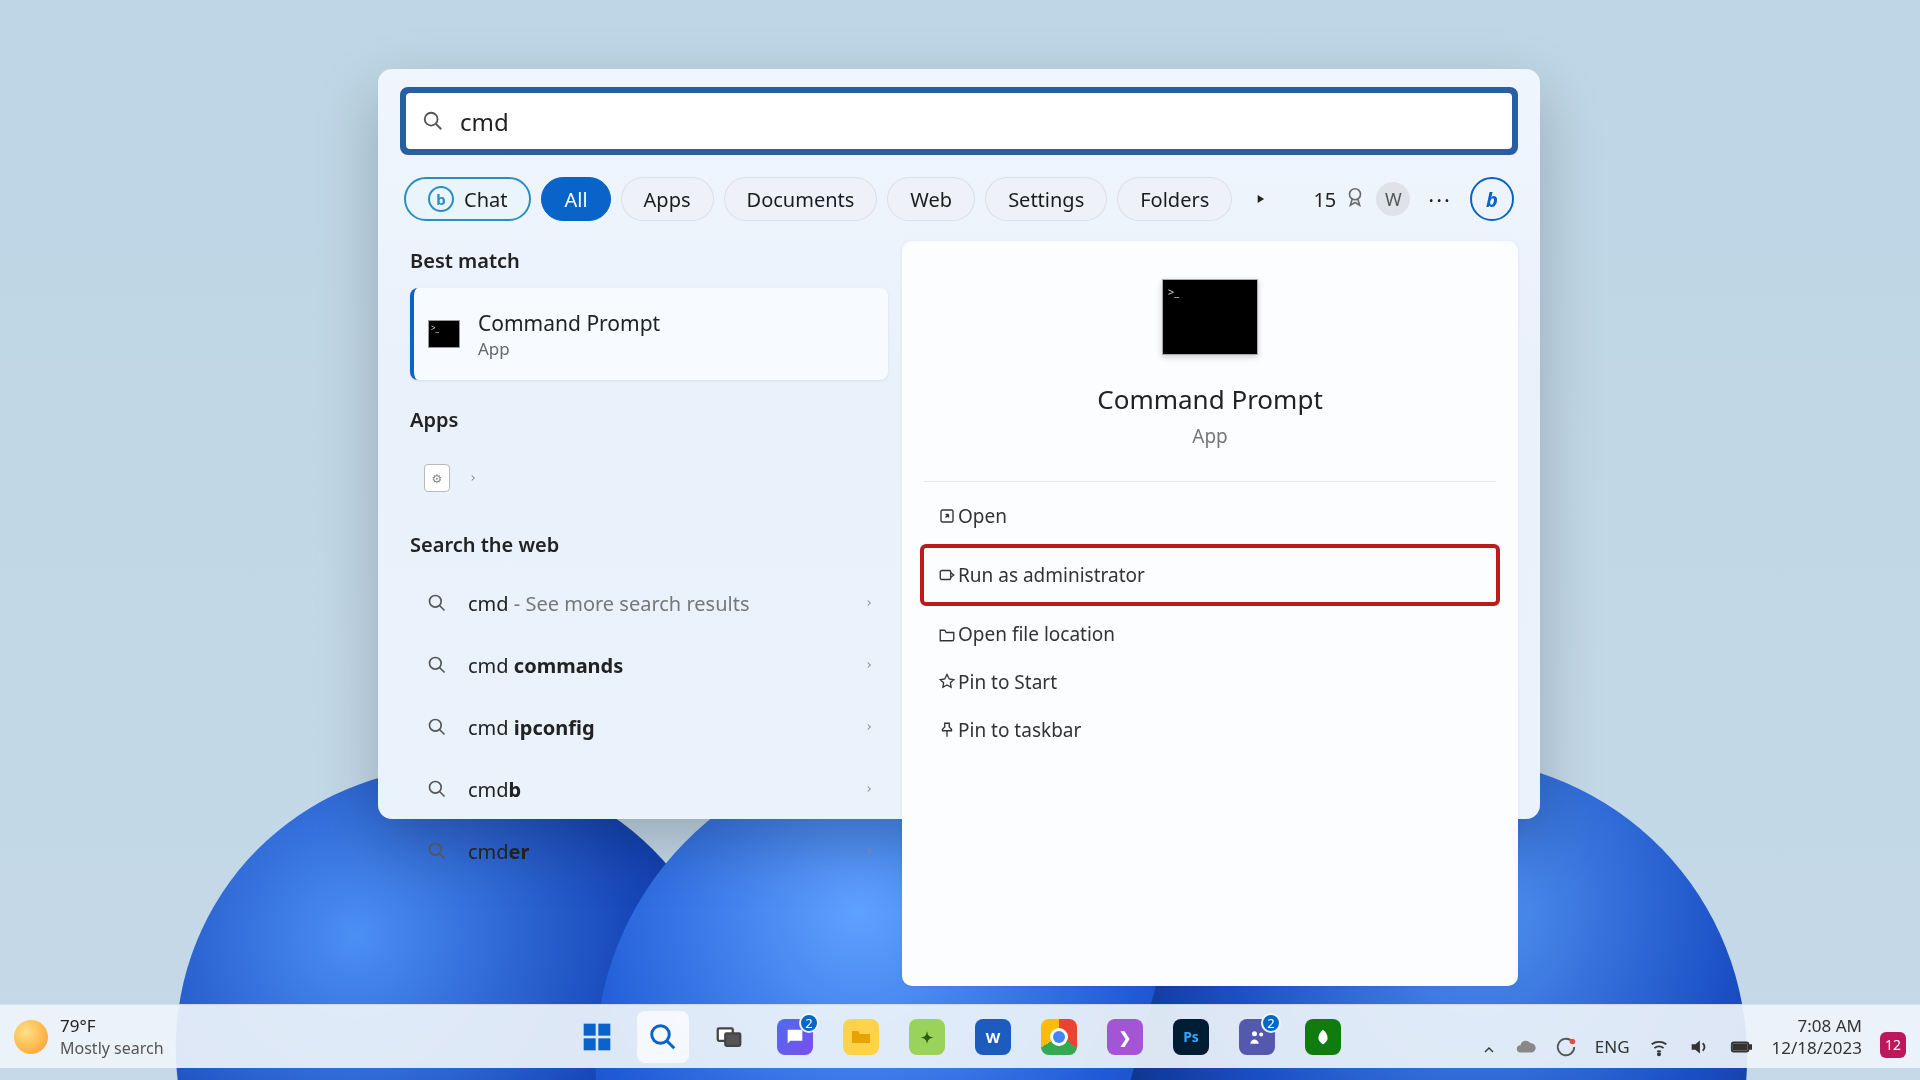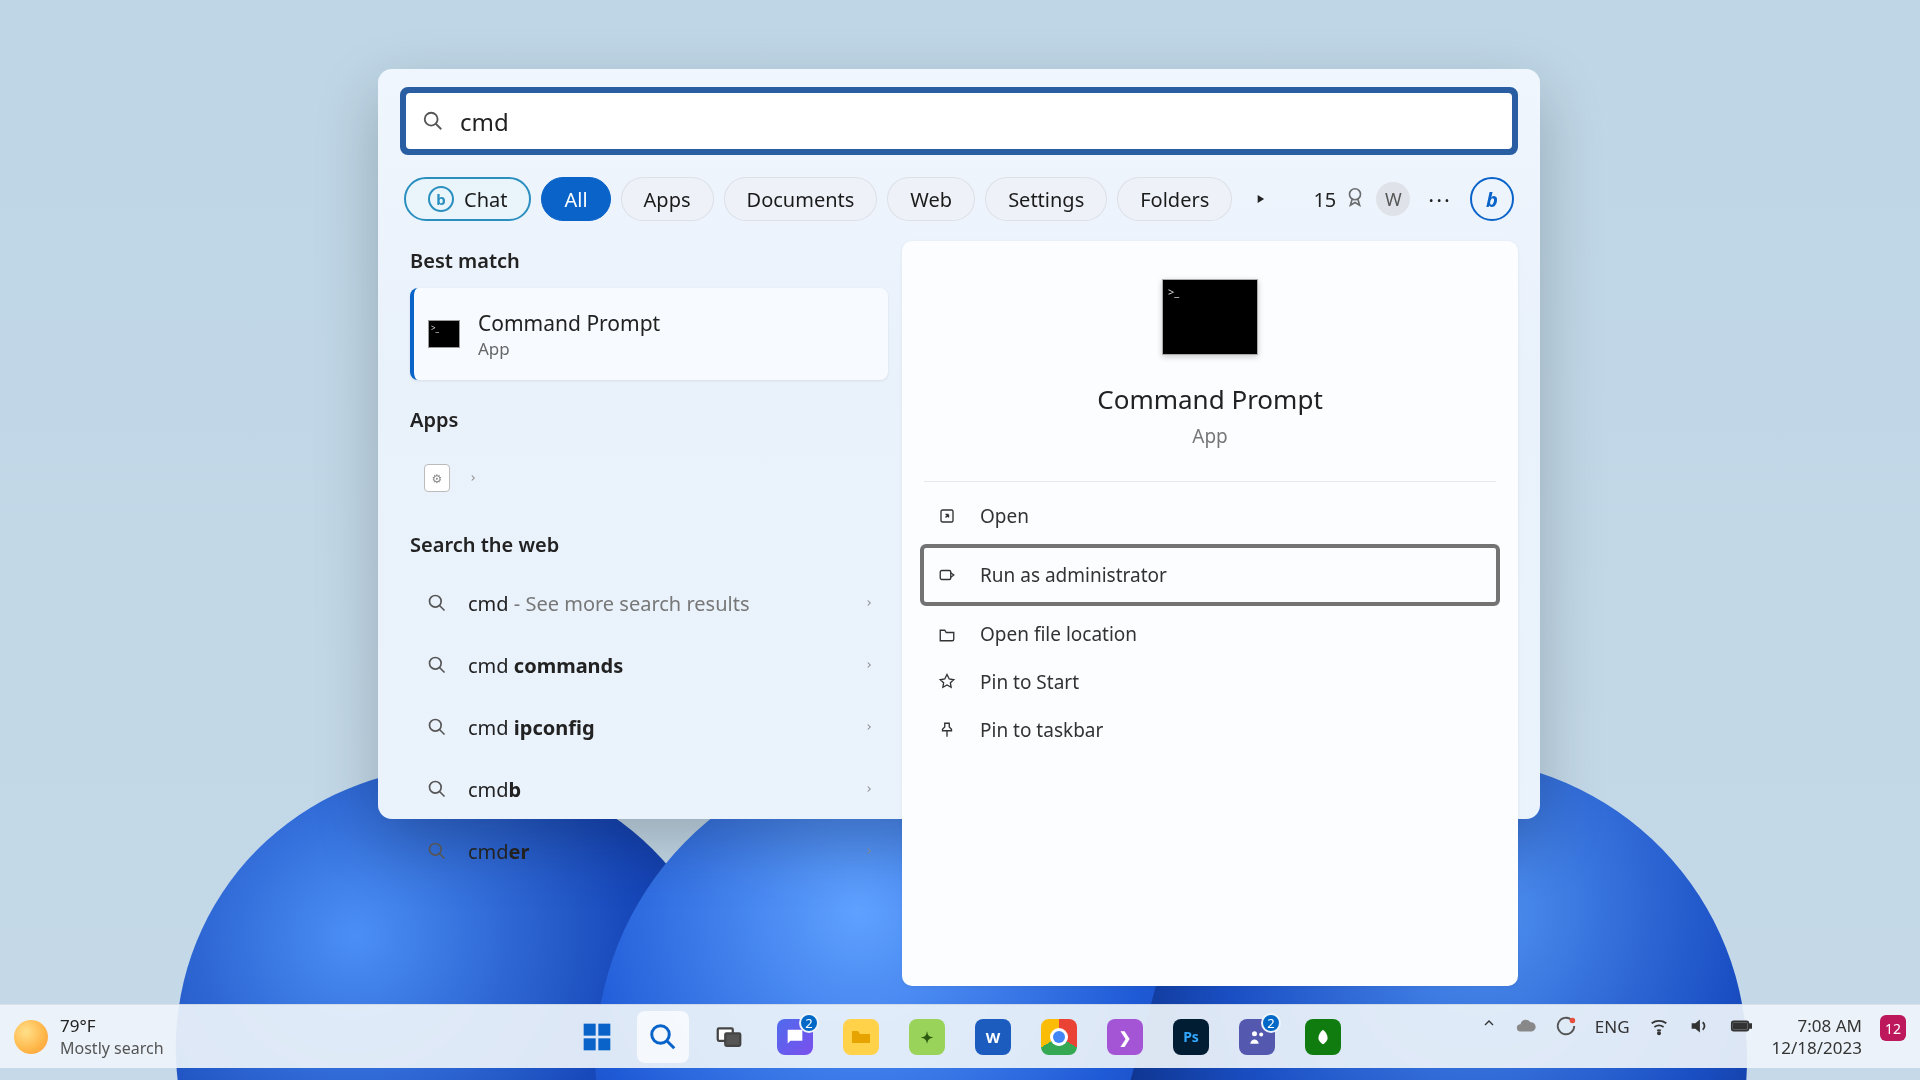--- a/index.html
+++ b/index.html
@@ -93,7 +93,7 @@
 .detail-title{font-size:26px;color:#222;text-align:center;margin-top:26px;}
 .detail-sub{font-size:19px;color:#777;text-align:center;margin-top:6px;}
 .detail-divider{height:1px;background:#e3e7ee;margin:32px 0 10px;}
-.action-row{height:48px;display:flex;align-items:center;gap:22px;padding:0 12px;border-radius:6px;cursor:pointer;font-size:19px;color:#333;}
+.action-row{height:48px;display:flex;align-items:center;padding:0 12px;border-radius:6px;cursor:pointer;font-size:19px;color:#333;}
 .action-row.hl{border:4px solid #737373;border-radius:6px;height:62px;margin:4px -4px;}
 .action-row .aic{width:22px;color:#444;display:flex;justify-content:center;}
 

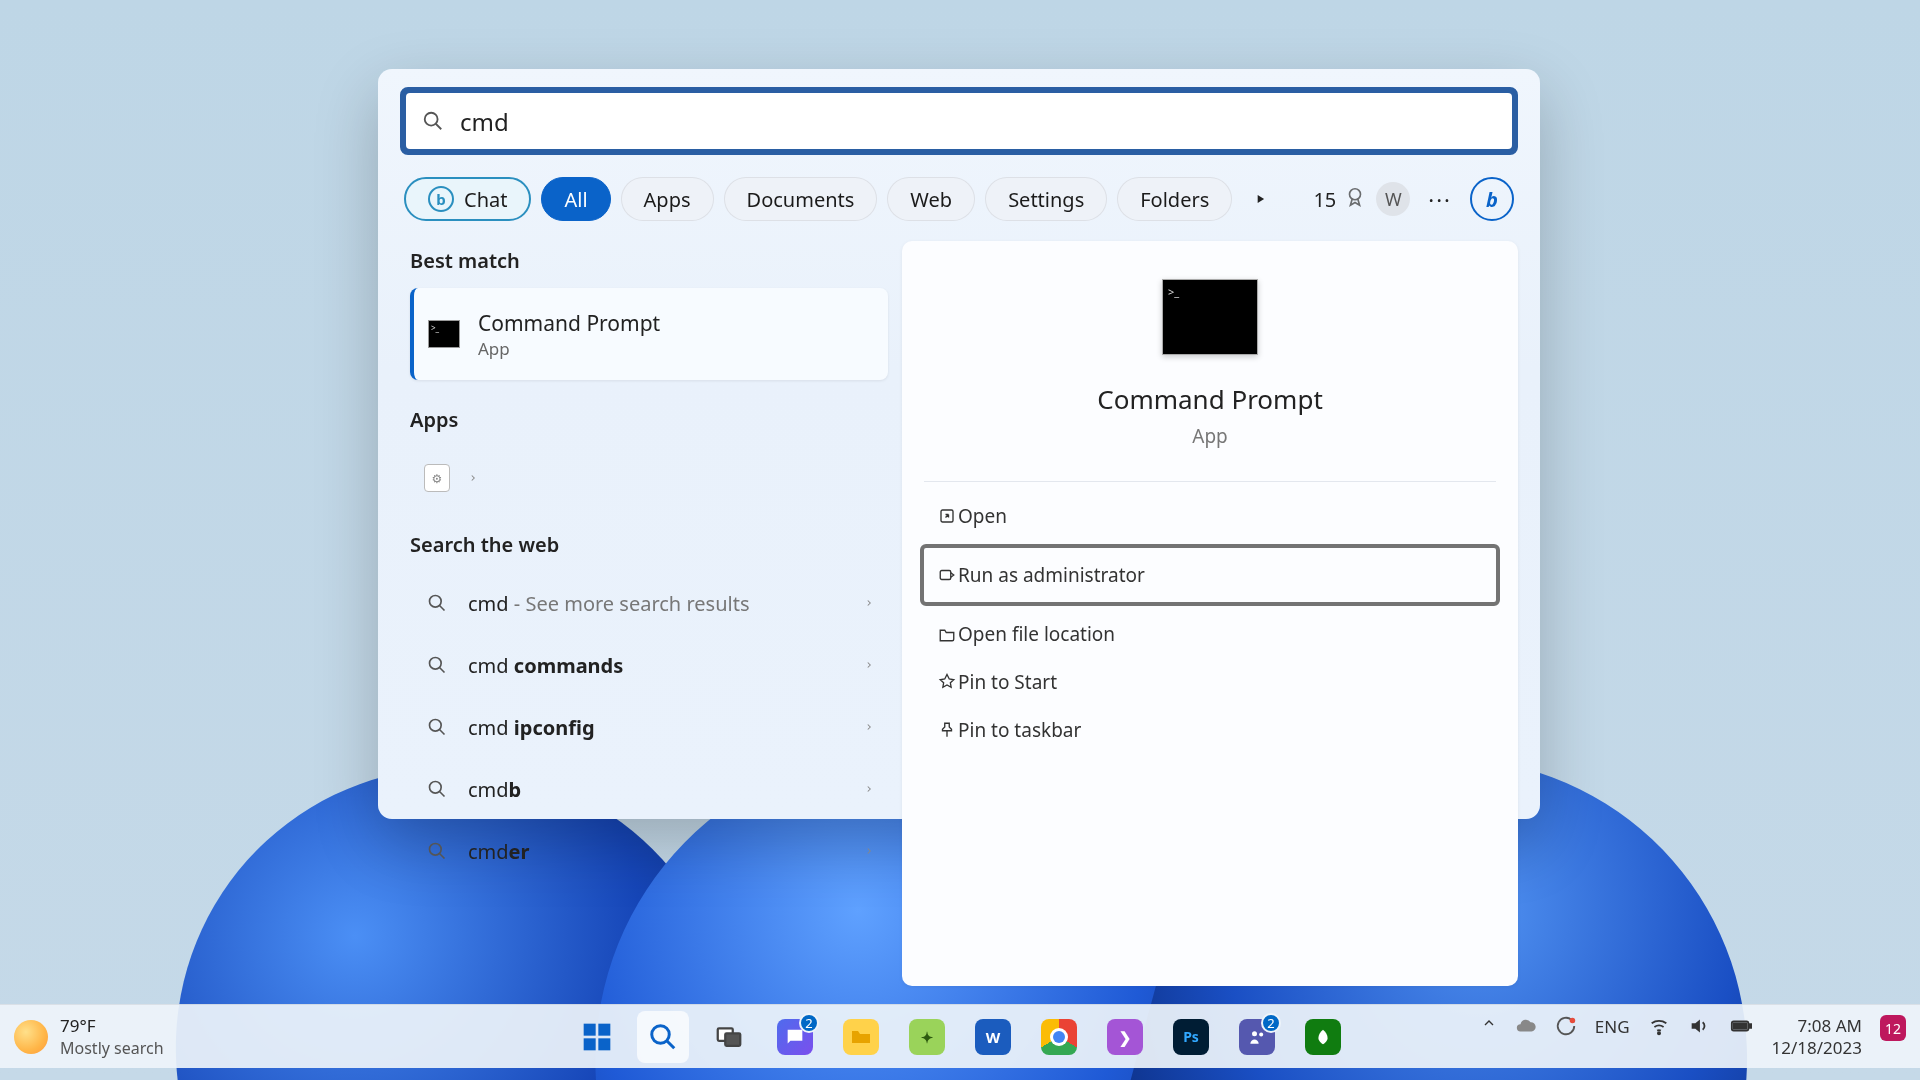--- a/index.html
+++ b/index.html
@@ -94,7 +94,7 @@
 .detail-sub{font-size:19px;color:#777;text-align:center;margin-top:6px;}
 .detail-divider{height:1px;background:#e3e7ee;margin:32px 0 10px;}
 .action-row{height:48px;display:flex;align-items:center;padding:0 12px;border-radius:6px;cursor:pointer;font-size:19px;color:#333;}
-.action-row.hl{border:4px solid #737373;border-radius:6px;height:62px;margin:4px -4px;}
+.action-row.hl{border:4px solid #b91c1c;border-radius:6px;height:62px;margin:4px -4px;}
 .action-row .aic{width:22px;color:#444;display:flex;justify-content:center;}
 
 

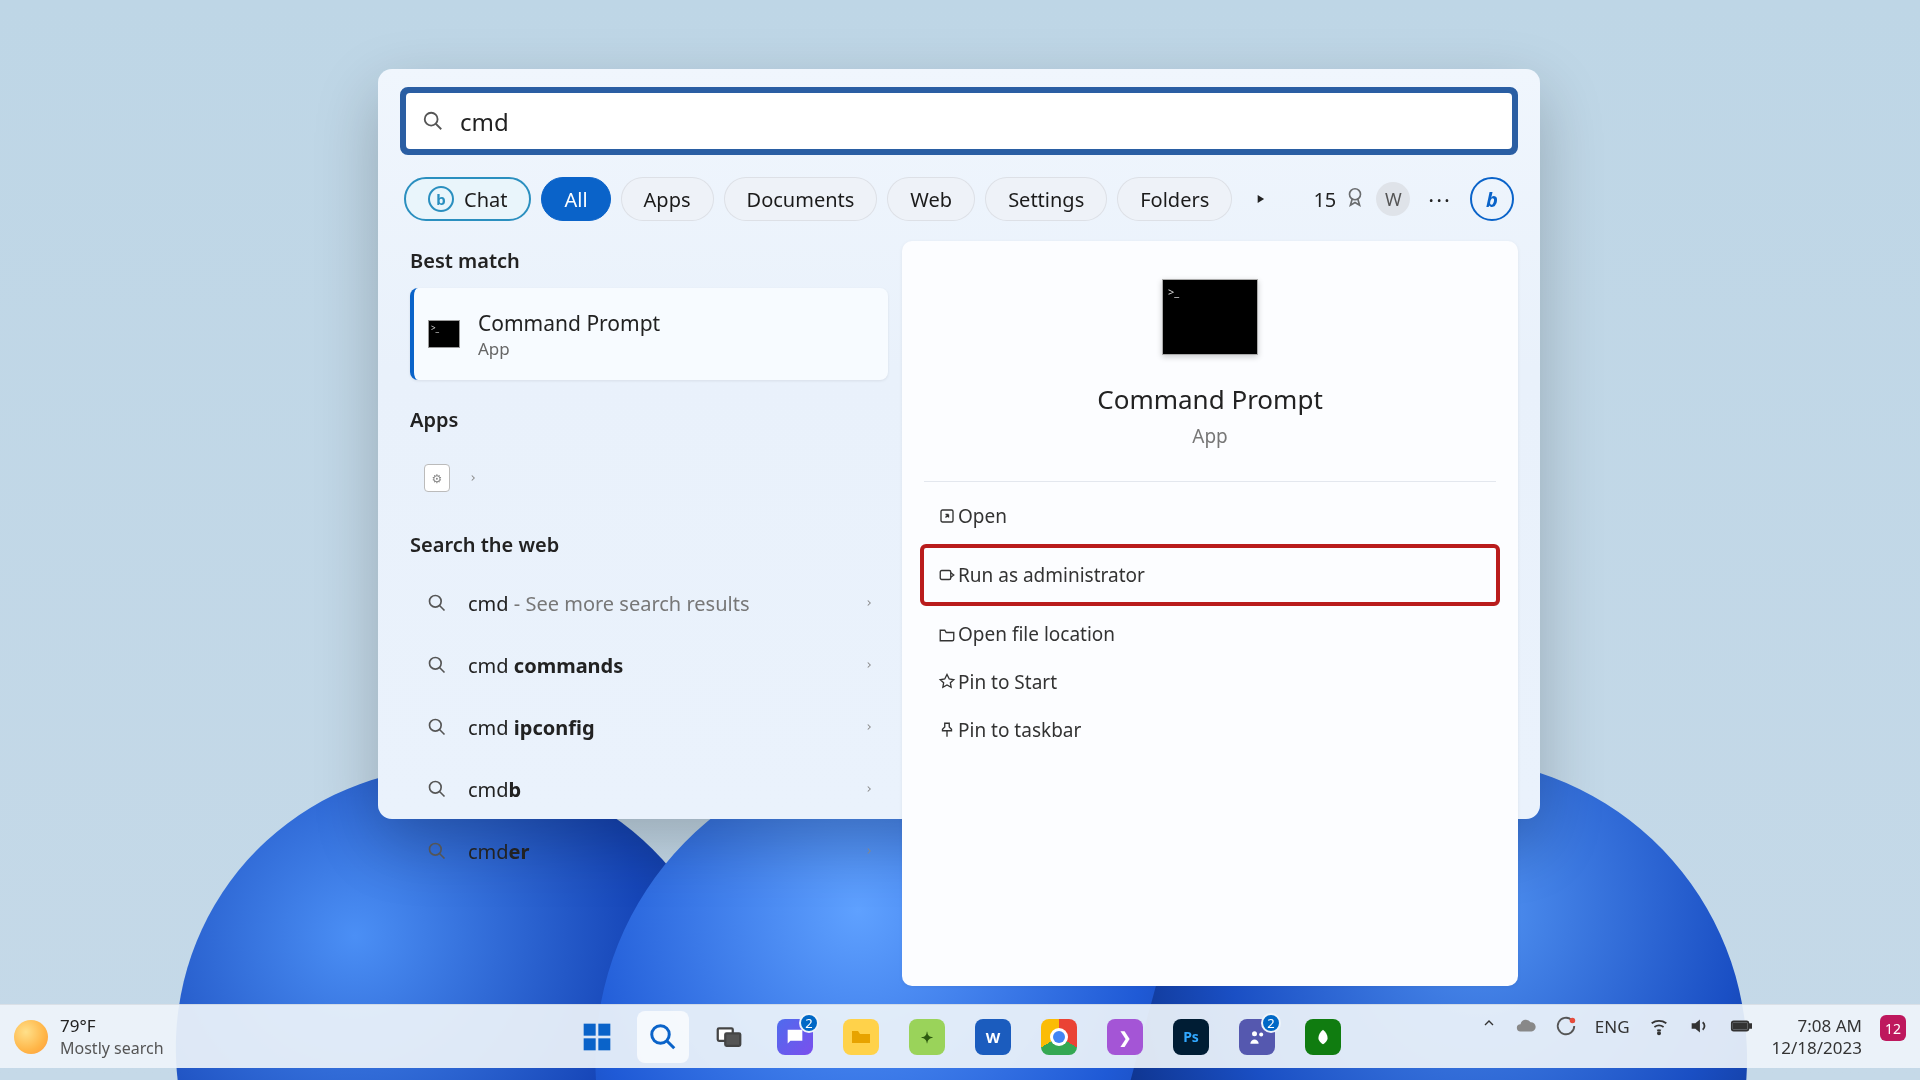--- a/index.html
+++ b/index.html
@@ -113,7 +113,7 @@
 .tb-btn.active{background:rgba(255,255,255,.7);}
 .tb-btn .badge{position:absolute;top:2px;right:2px;background:#0068c6;color:#fff;border-radius:50%;width:20px;height:20px;font-size:13px;display:flex;align-items:center;justify-content:center;border:2px solid #eef4fa;}
 .app-ico{width:36px;height:36px;border-radius:8px;display:flex;align-items:center;justify-content:center;font-size:15px;font-weight:700;color:#fff;}
-.tb-right{margin-left:auto;display:flex;align-items:flex-start;gap:18px;color:#333;}
+.tb-right{margin-left:auto;display:flex;align-items:flex-end;gap:18px;color:#333;}
 .tb-right .sysico{cursor:pointer;display:flex;align-items:center;}
 .clock{text-align:right;font-size:17px;line-height:1.24;}
 .notif{width:26px;height:26px;border-radius:6px;background:#be185d;color:#fff;display:flex;align-items:center;justify-content:center;font-size:14px;}

